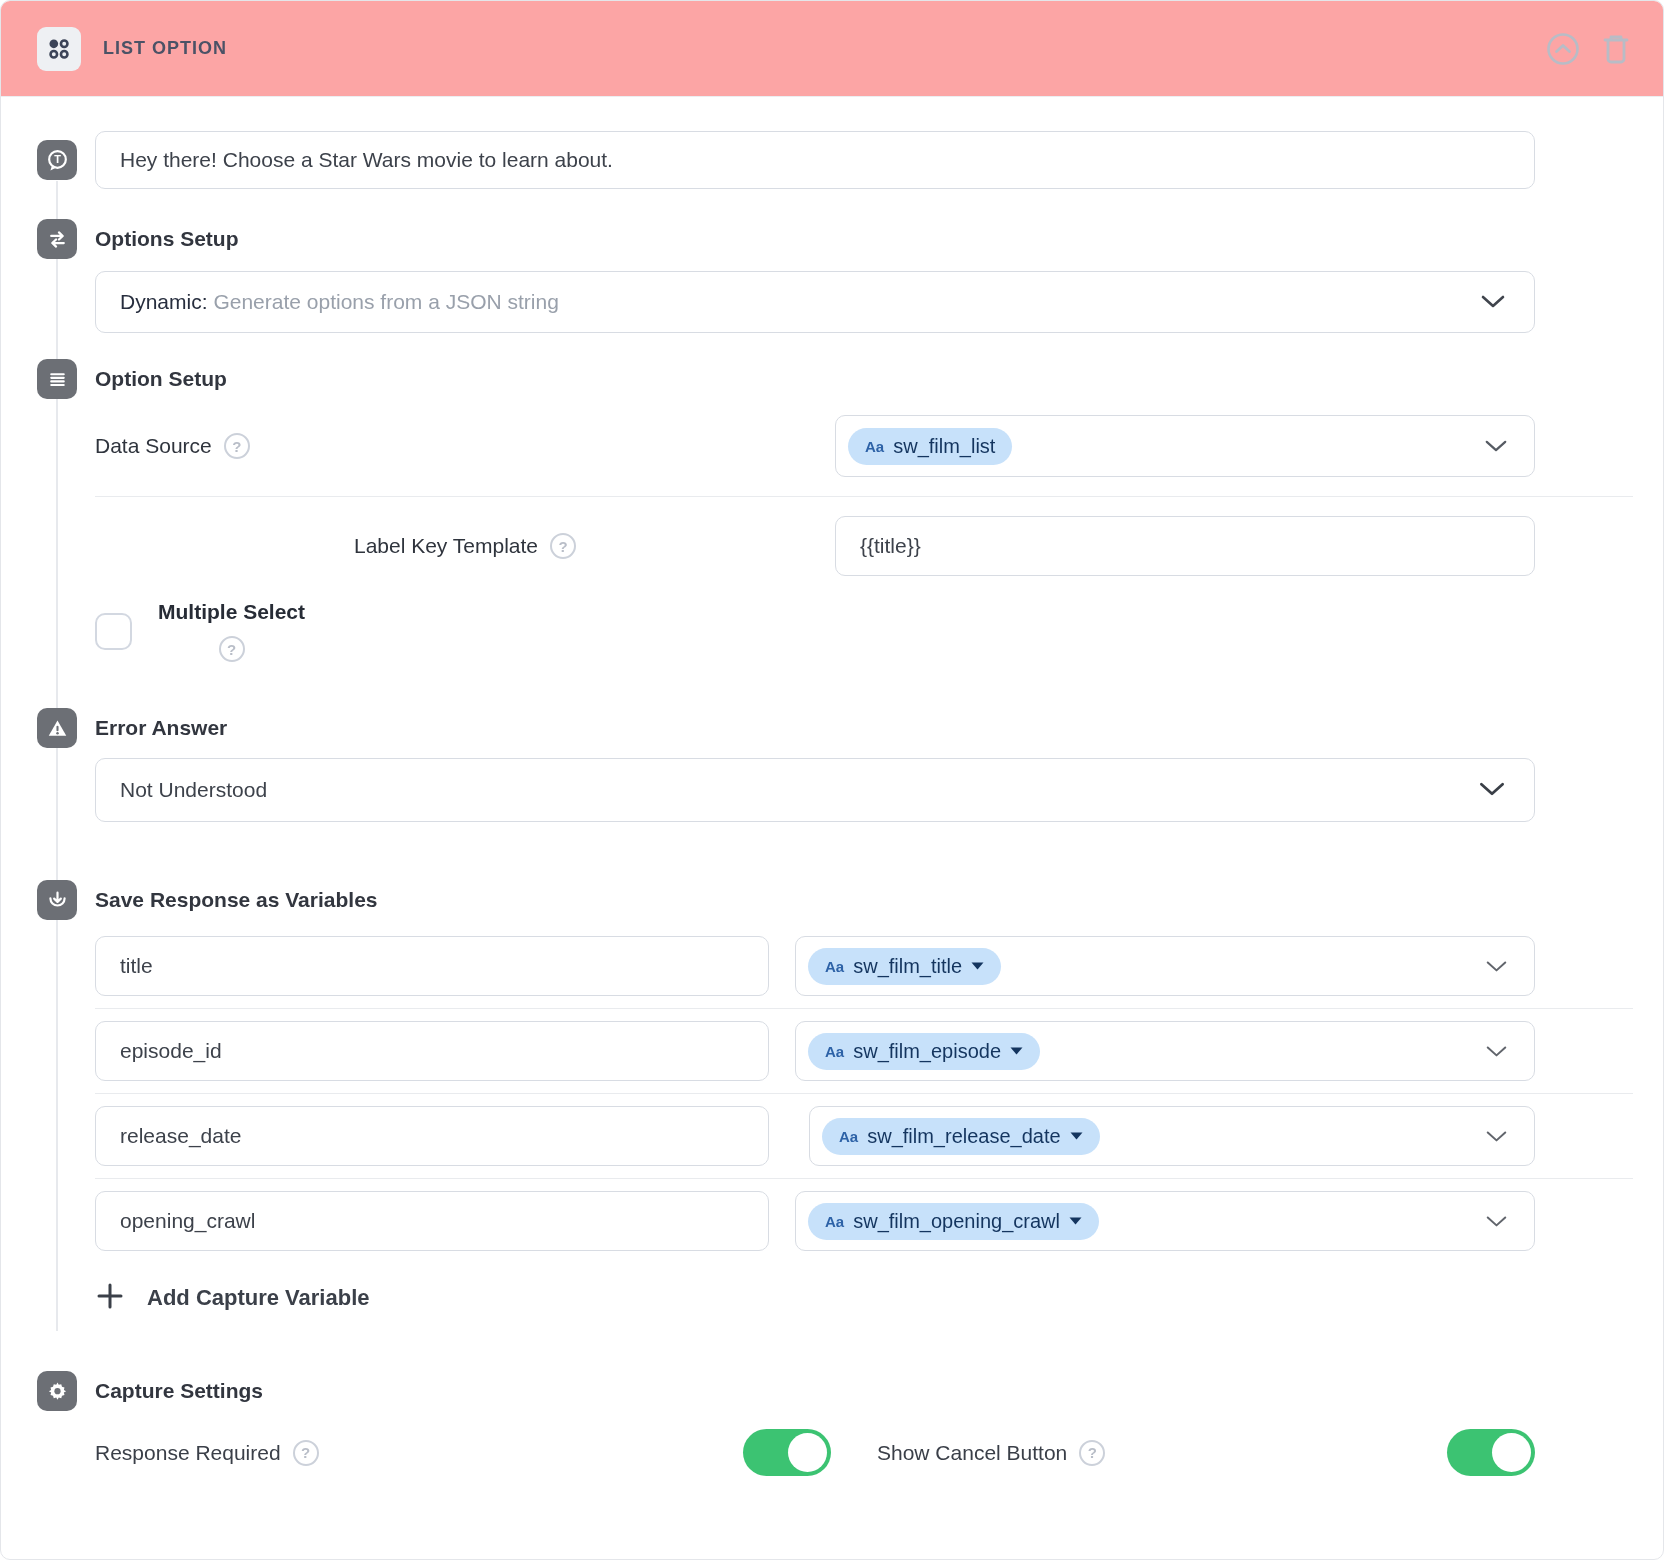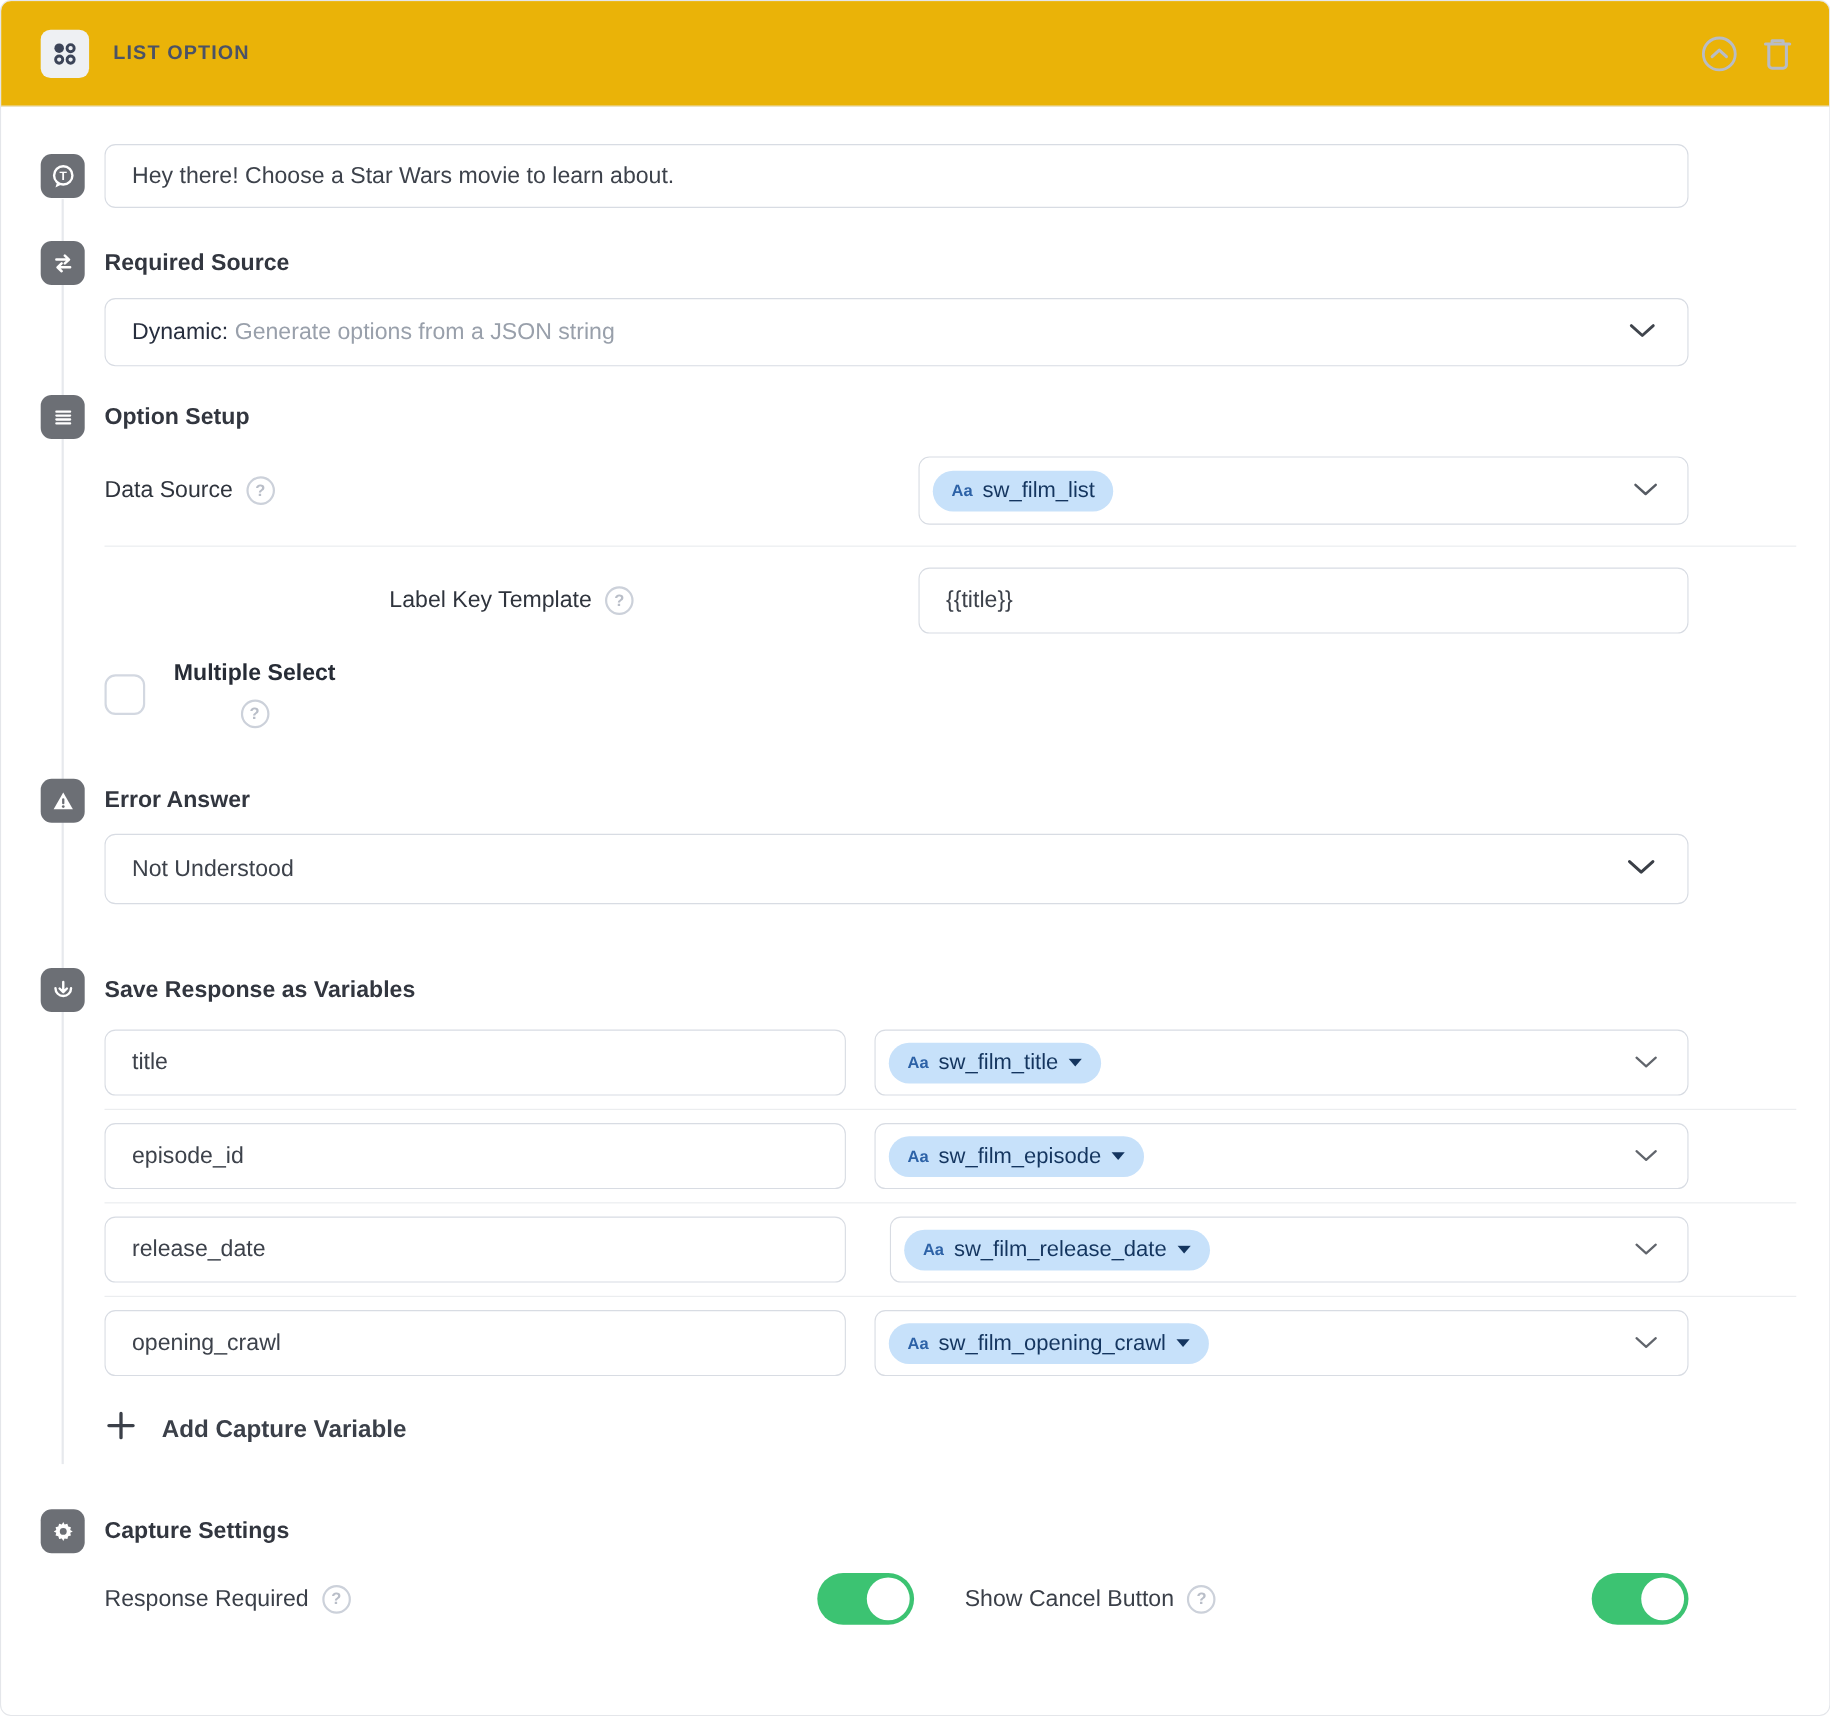--- a/index.html
+++ b/index.html
@@ -27,7 +27,7 @@
     height: 96px; display: flex; align-items: center;
     padding: 0 30px 0 36px;
     border-bottom: 1px solid #eceef1;
-    background: #eab308; position: relative; z-index: 2;
+    background: #fca5a5; position: relative; z-index: 2;
   }
   .hdr-icon {
     width: 44px; height: 44px; border-radius: 9px;

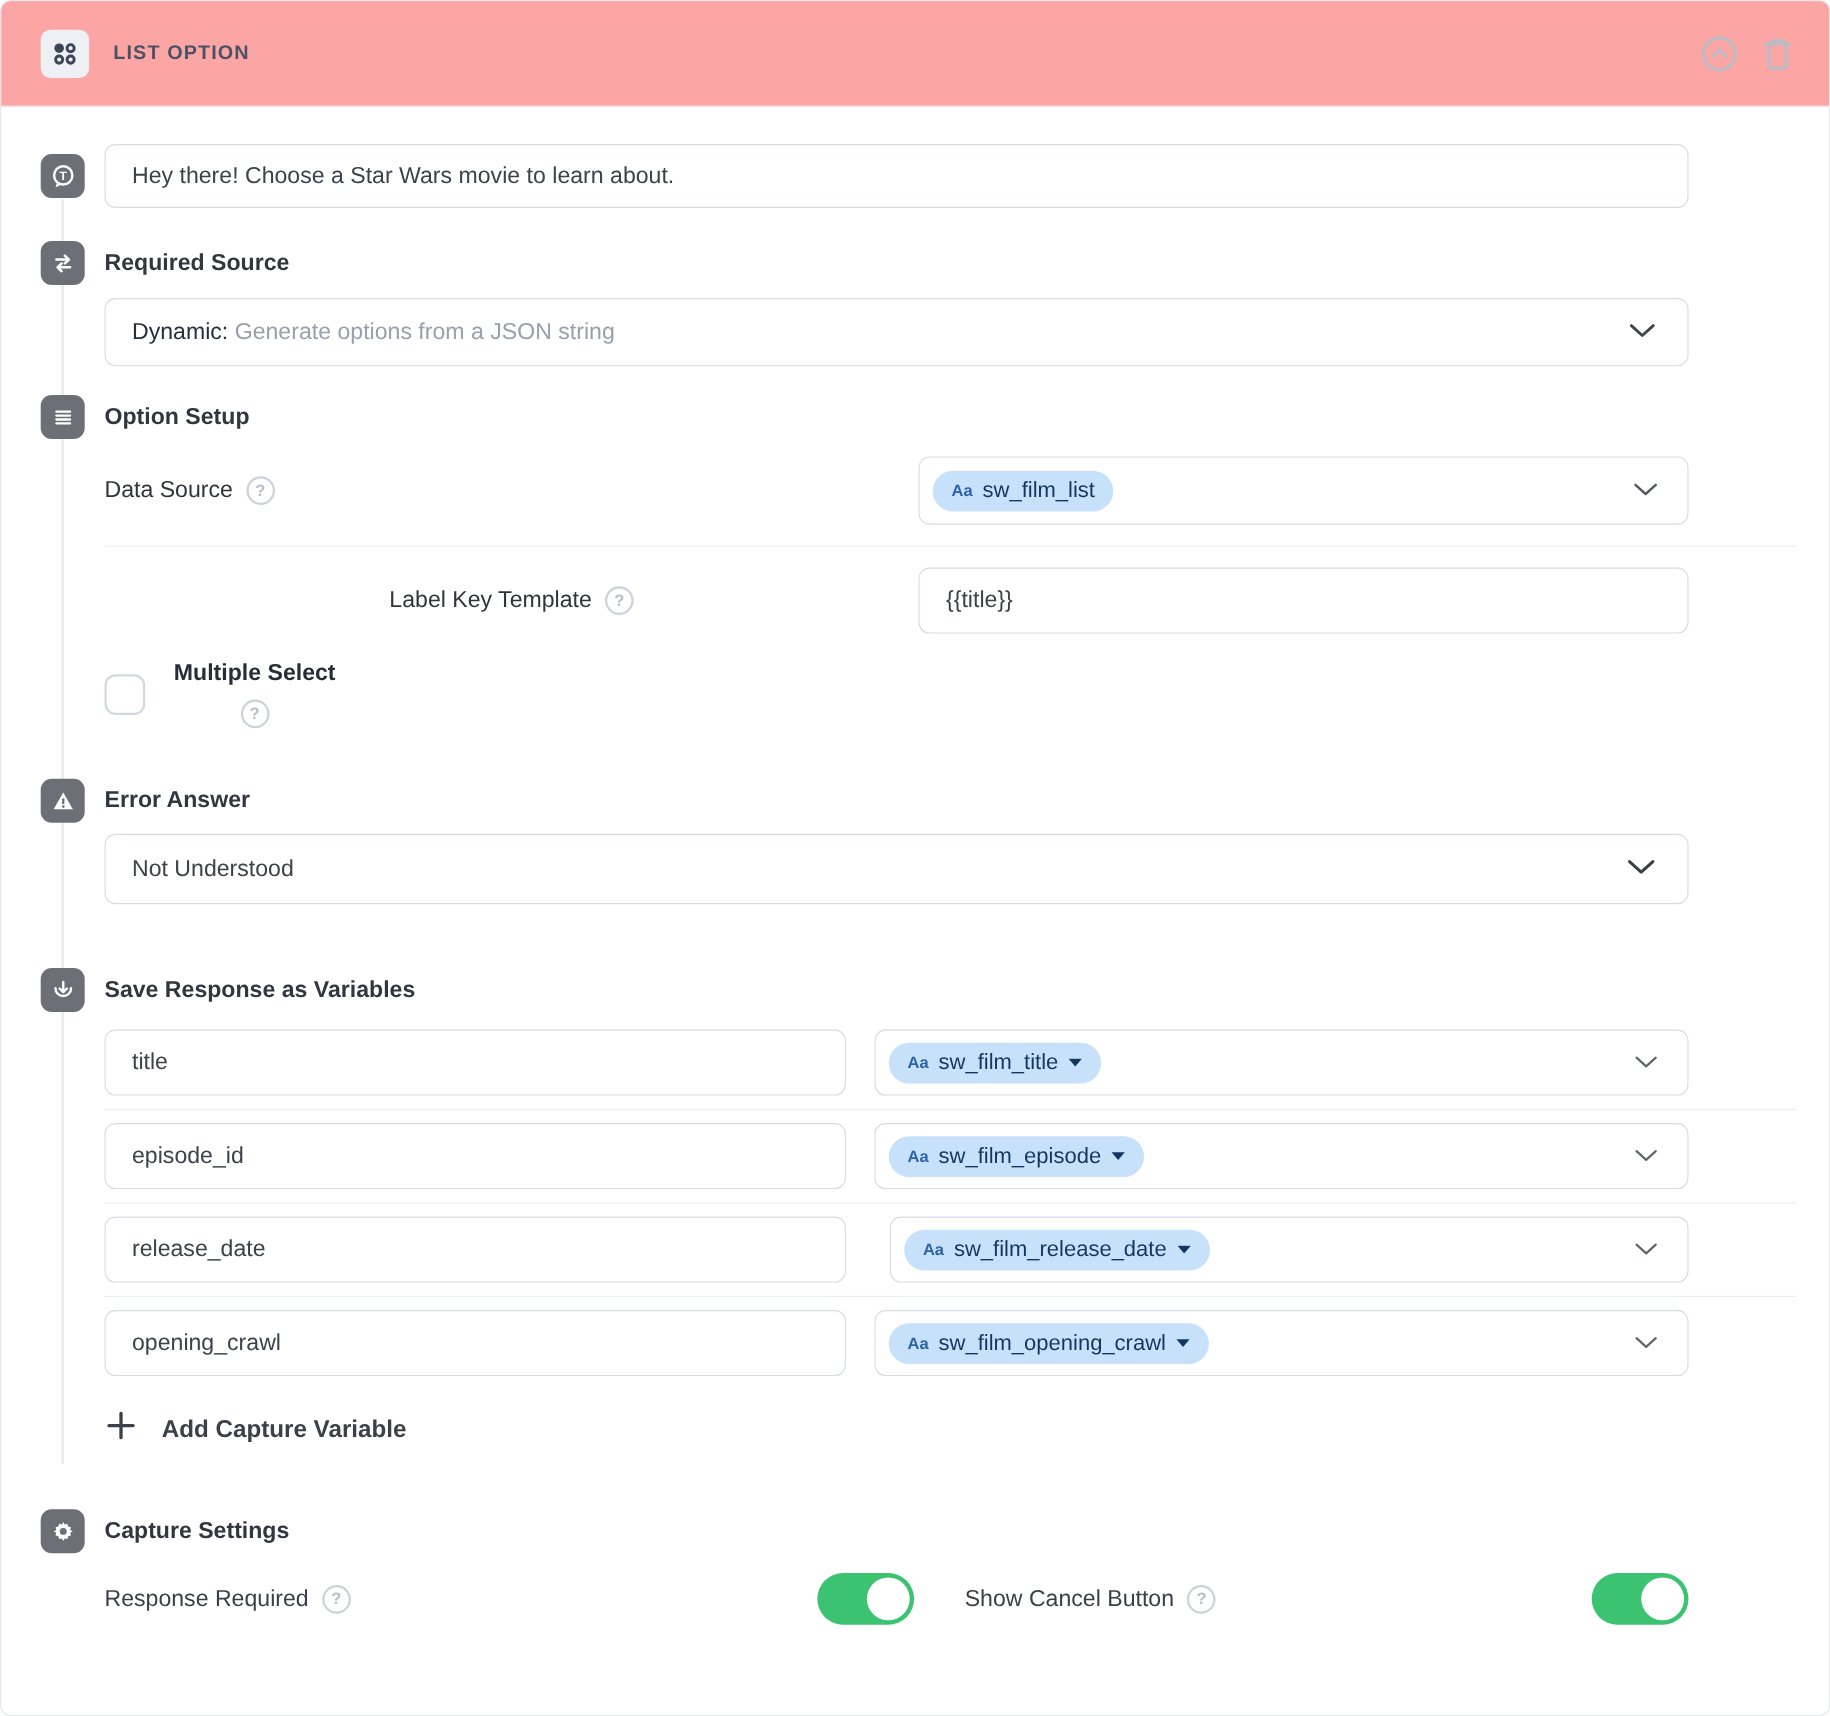--- a/index.html
+++ b/index.html
@@ -157,7 +157,7 @@
             <path d="M18 15.4 h-10.2 M10.6 12 L7 15.4 L10.6 18.8" fill="none" stroke="#fff" stroke-width="2.2" stroke-linecap="round" stroke-linejoin="round"></path>
           </svg>
         </div>
-        <div class="sec-label">Required Source</div>
+        <div class="sec-label">Options Setup</div>
       </div>
       <div class="ibox dd sub" style="height:62px; padding:0 28px 0 24px; margin-top:12px;">
         <span>

